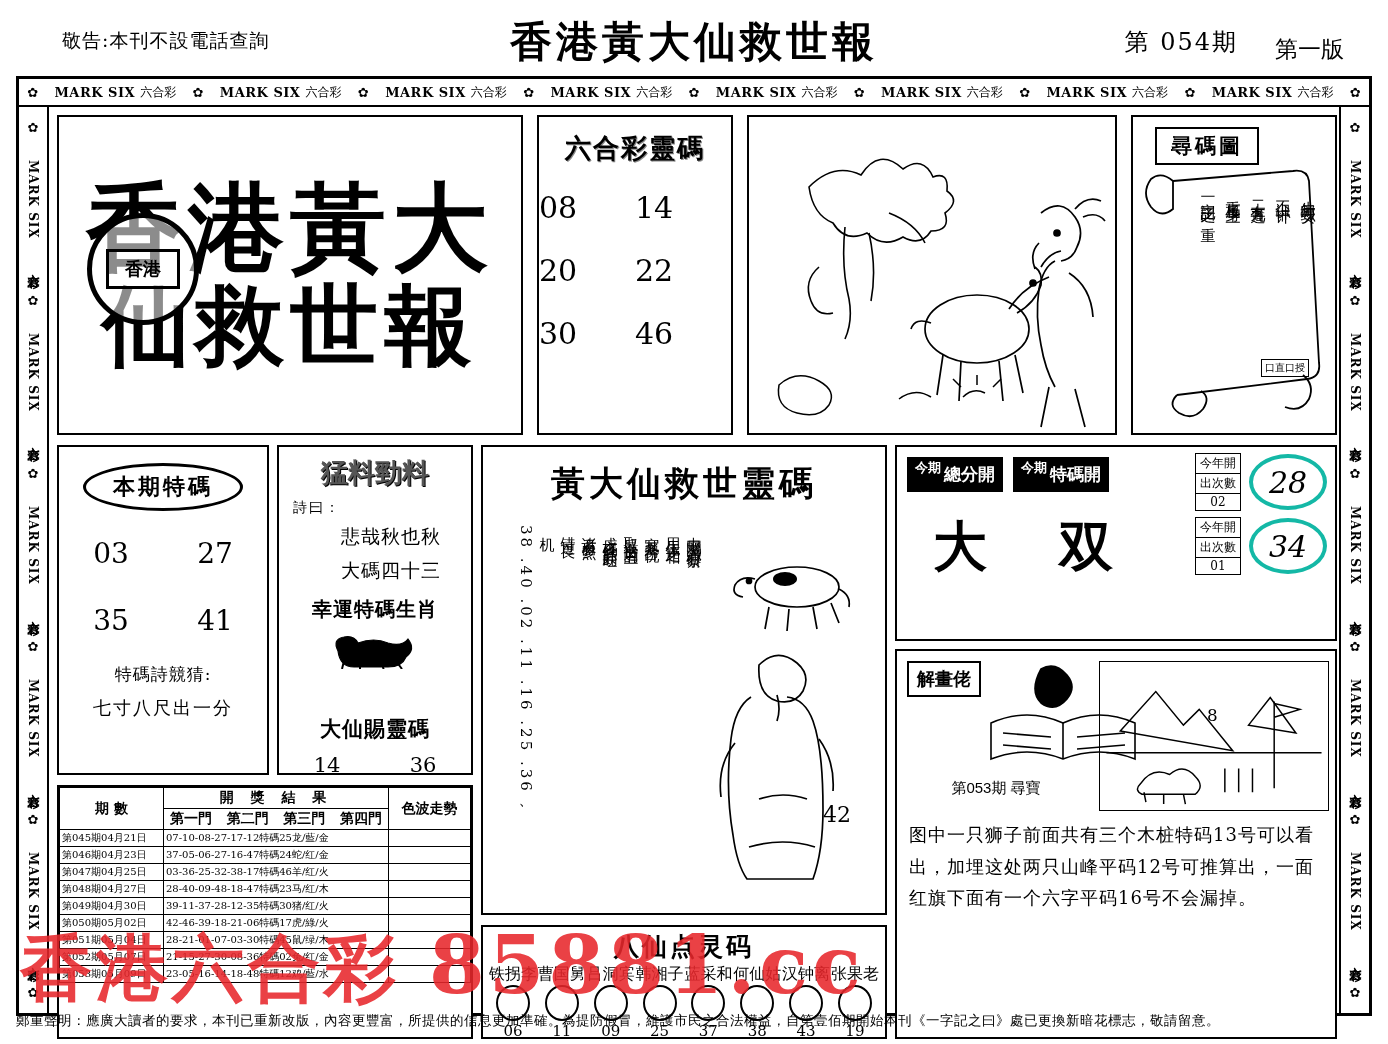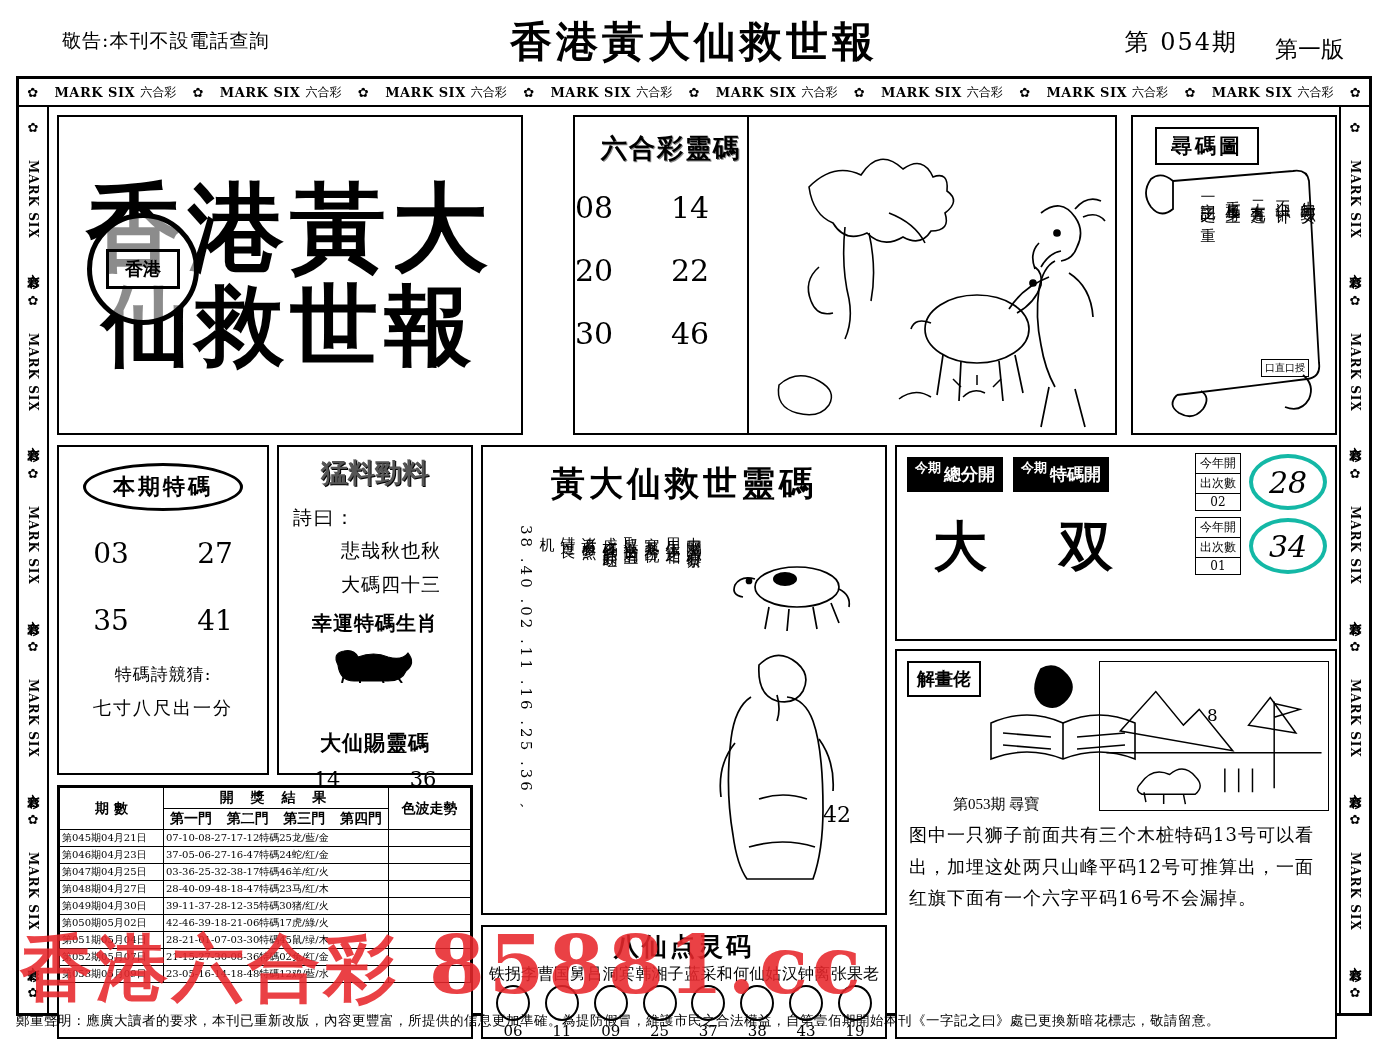--- a/index.html
+++ b/index.html
@@ -97,7 +97,7 @@
   }
 
   
-  #numBox { left: 488px; top: 8px; width: 196px; height: 320px; margin-left: 36px; }
+  #numBox { left: 488px; top: 8px; width: 196px; height: 320px; }
   .numbox-title {
     text-align: center; font-family: "DejaVu Serif", serif; font-weight: bold;
     font-size: 26px; padding-top: 14px; letter-spacing: 2px;

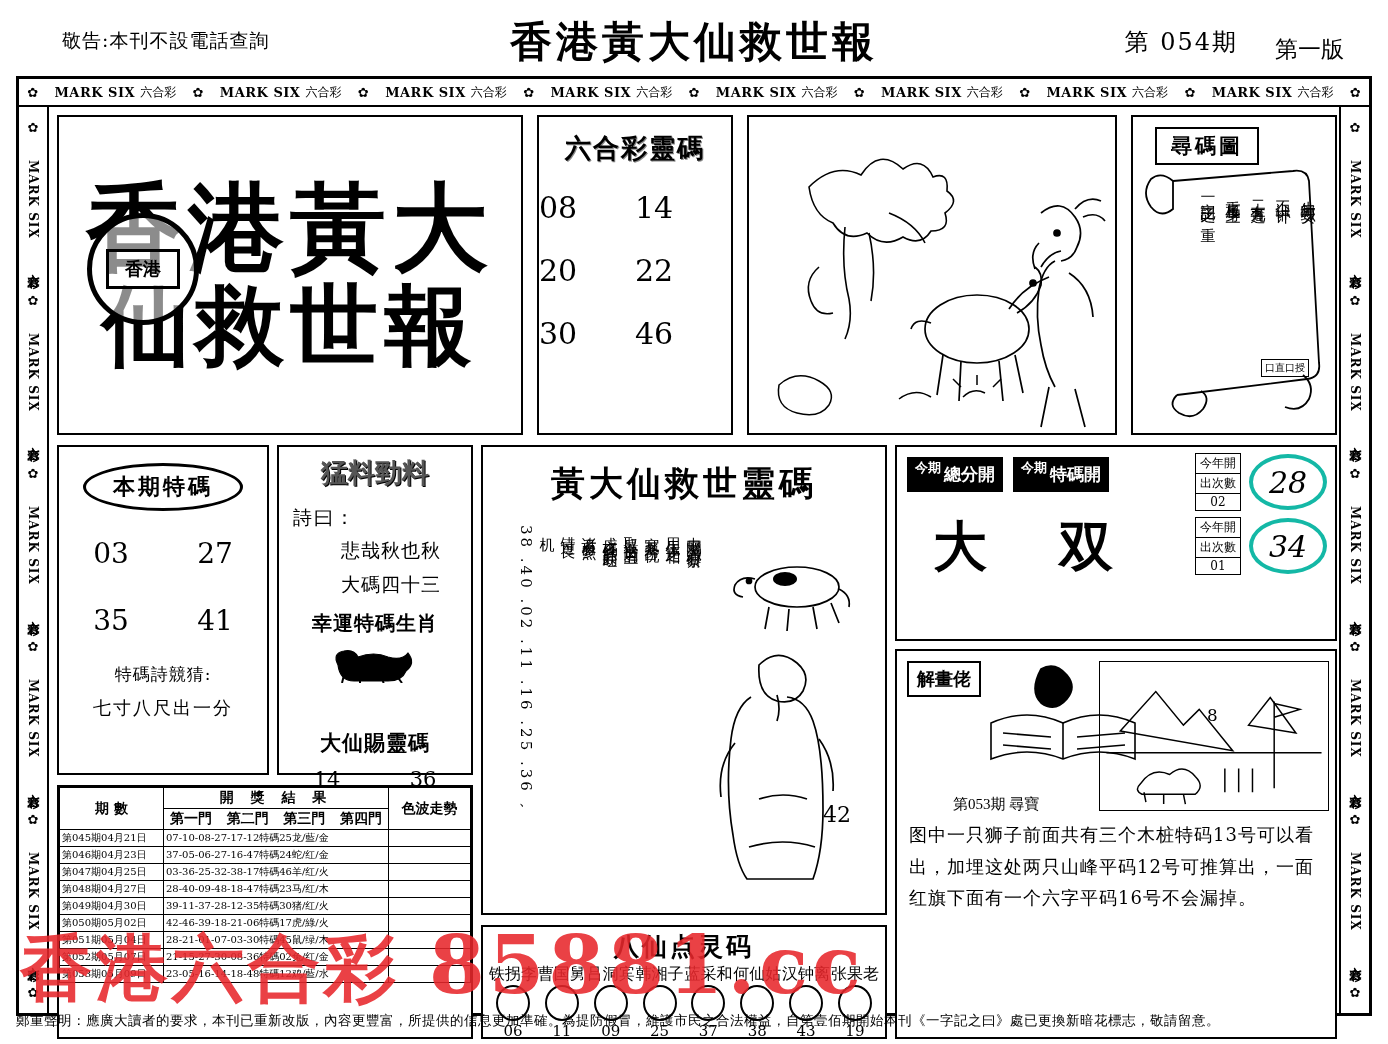--- a/index.html
+++ b/index.html
@@ -156,7 +156,7 @@
     text-shadow: 1px 1px 0 #000;
   }
   .poem-line { text-align: left; padding-left: 14px; font-family: "DejaVu Serif", serif;
-    font-size: 19px; margin-top: 14px; letter-spacing: 2px; }
+    font-size: 14px; margin-top: 8px; letter-spacing: 2px; }
   .poem-body { text-align: center; font-family: "DejaVu Serif", serif;
     font-size: 19px; margin-top: 6px; line-height: 1.45; letter-spacing: 1px; padding-left: 32px; }
   .poem-sub { text-align: center; font-family: "DejaVu Serif", serif; font-weight: bold;

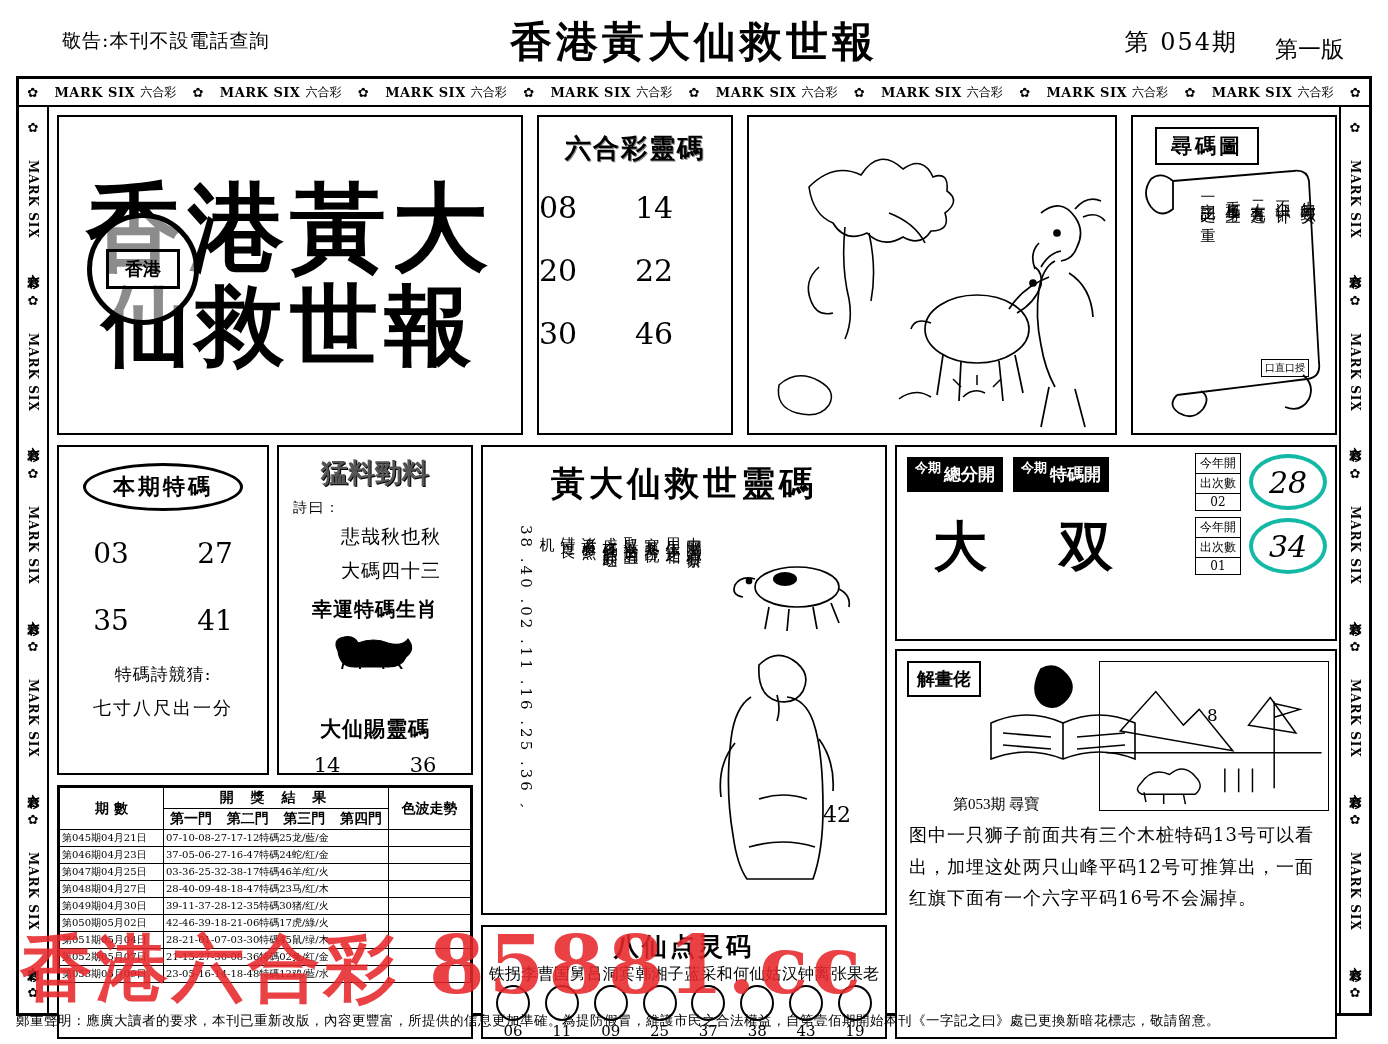--- a/index.html
+++ b/index.html
@@ -208,8 +208,8 @@
     font-size: 18px; line-height: 1.1; text-align: center;
   }
   .explain-cap {
-    position: absolute; left: 14px; top: 144px; width: 170px; text-align: center;
-    font-family: Liberation Serif, serif; font-size: 15px;
+    position: absolute; left: 14px; top: 128px; width: 170px; text-align: center;
+    font-family: Liberation Sans, sans-serif; font-size: 15px;
   }
   .explain-text {
     position: absolute; left: 12px; top: 168px; width: 418px;

